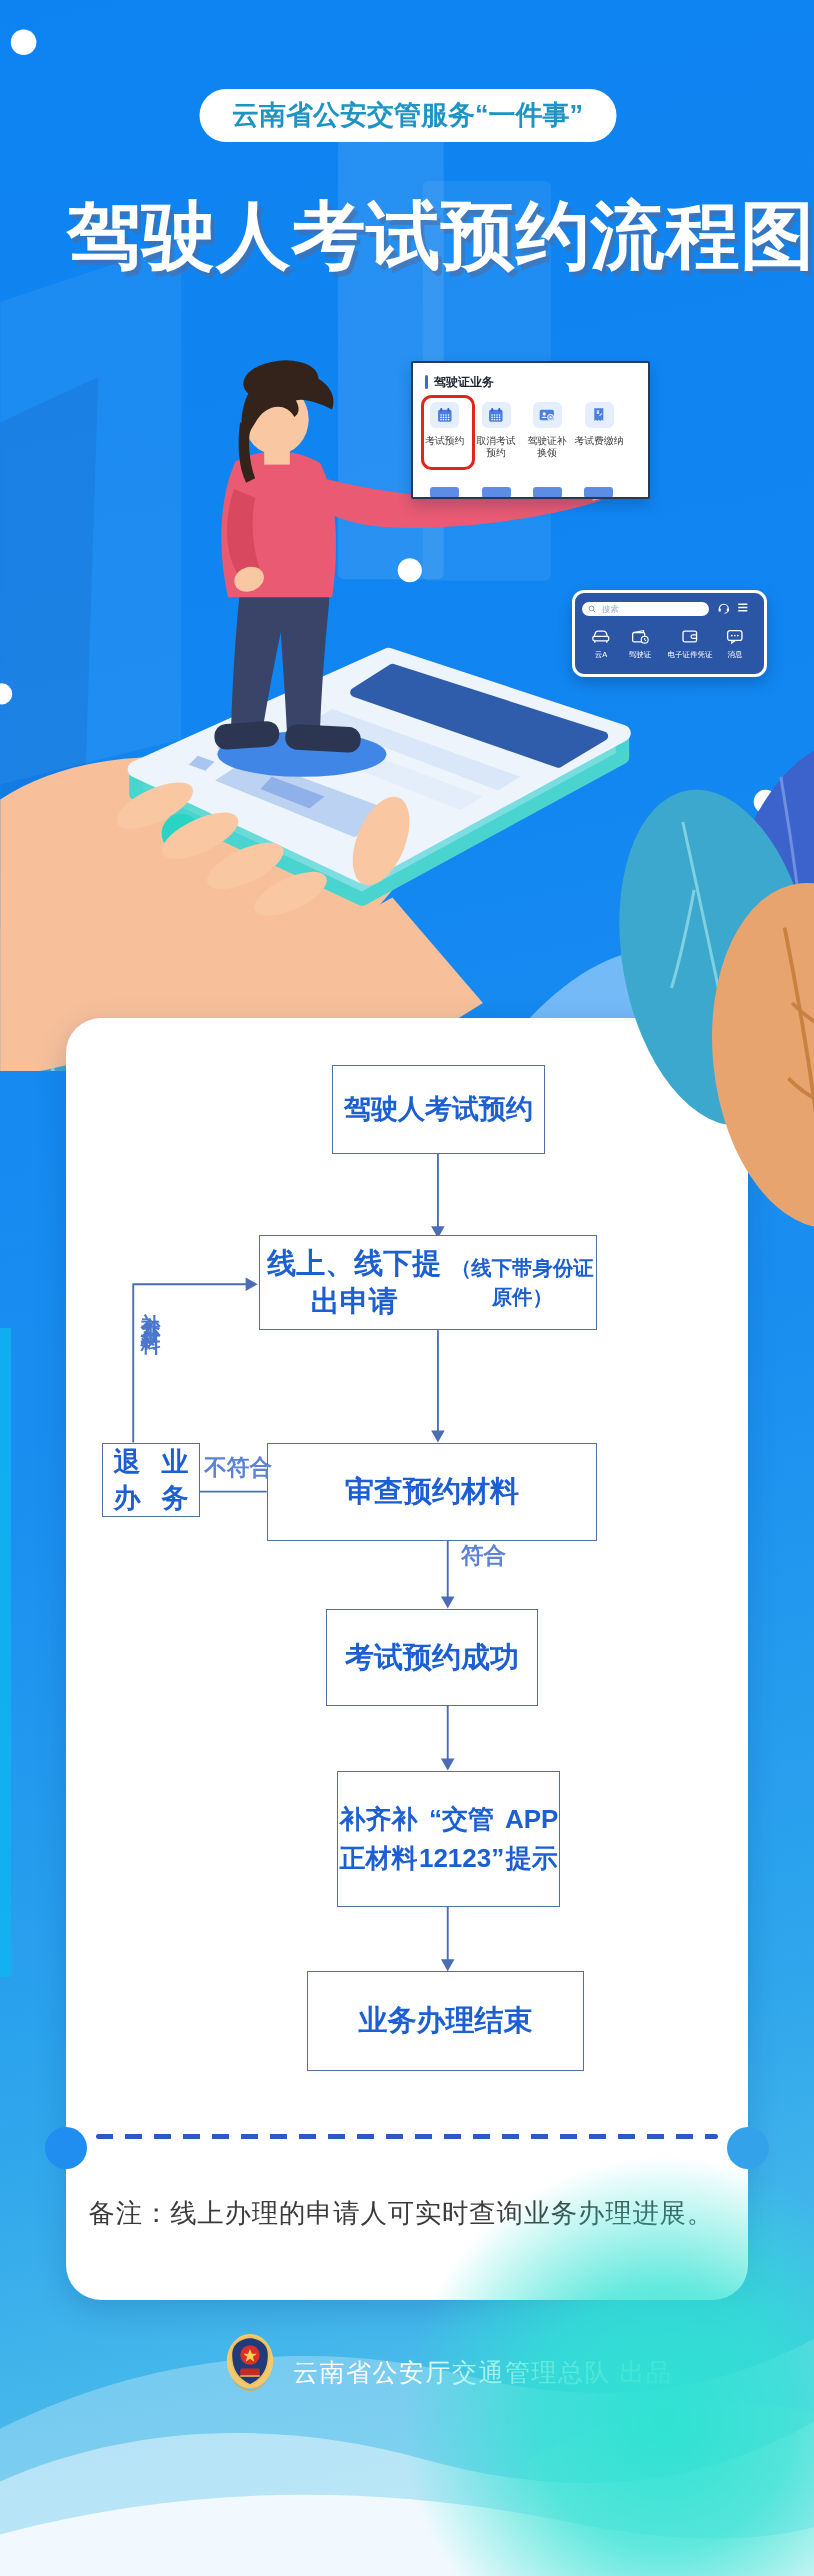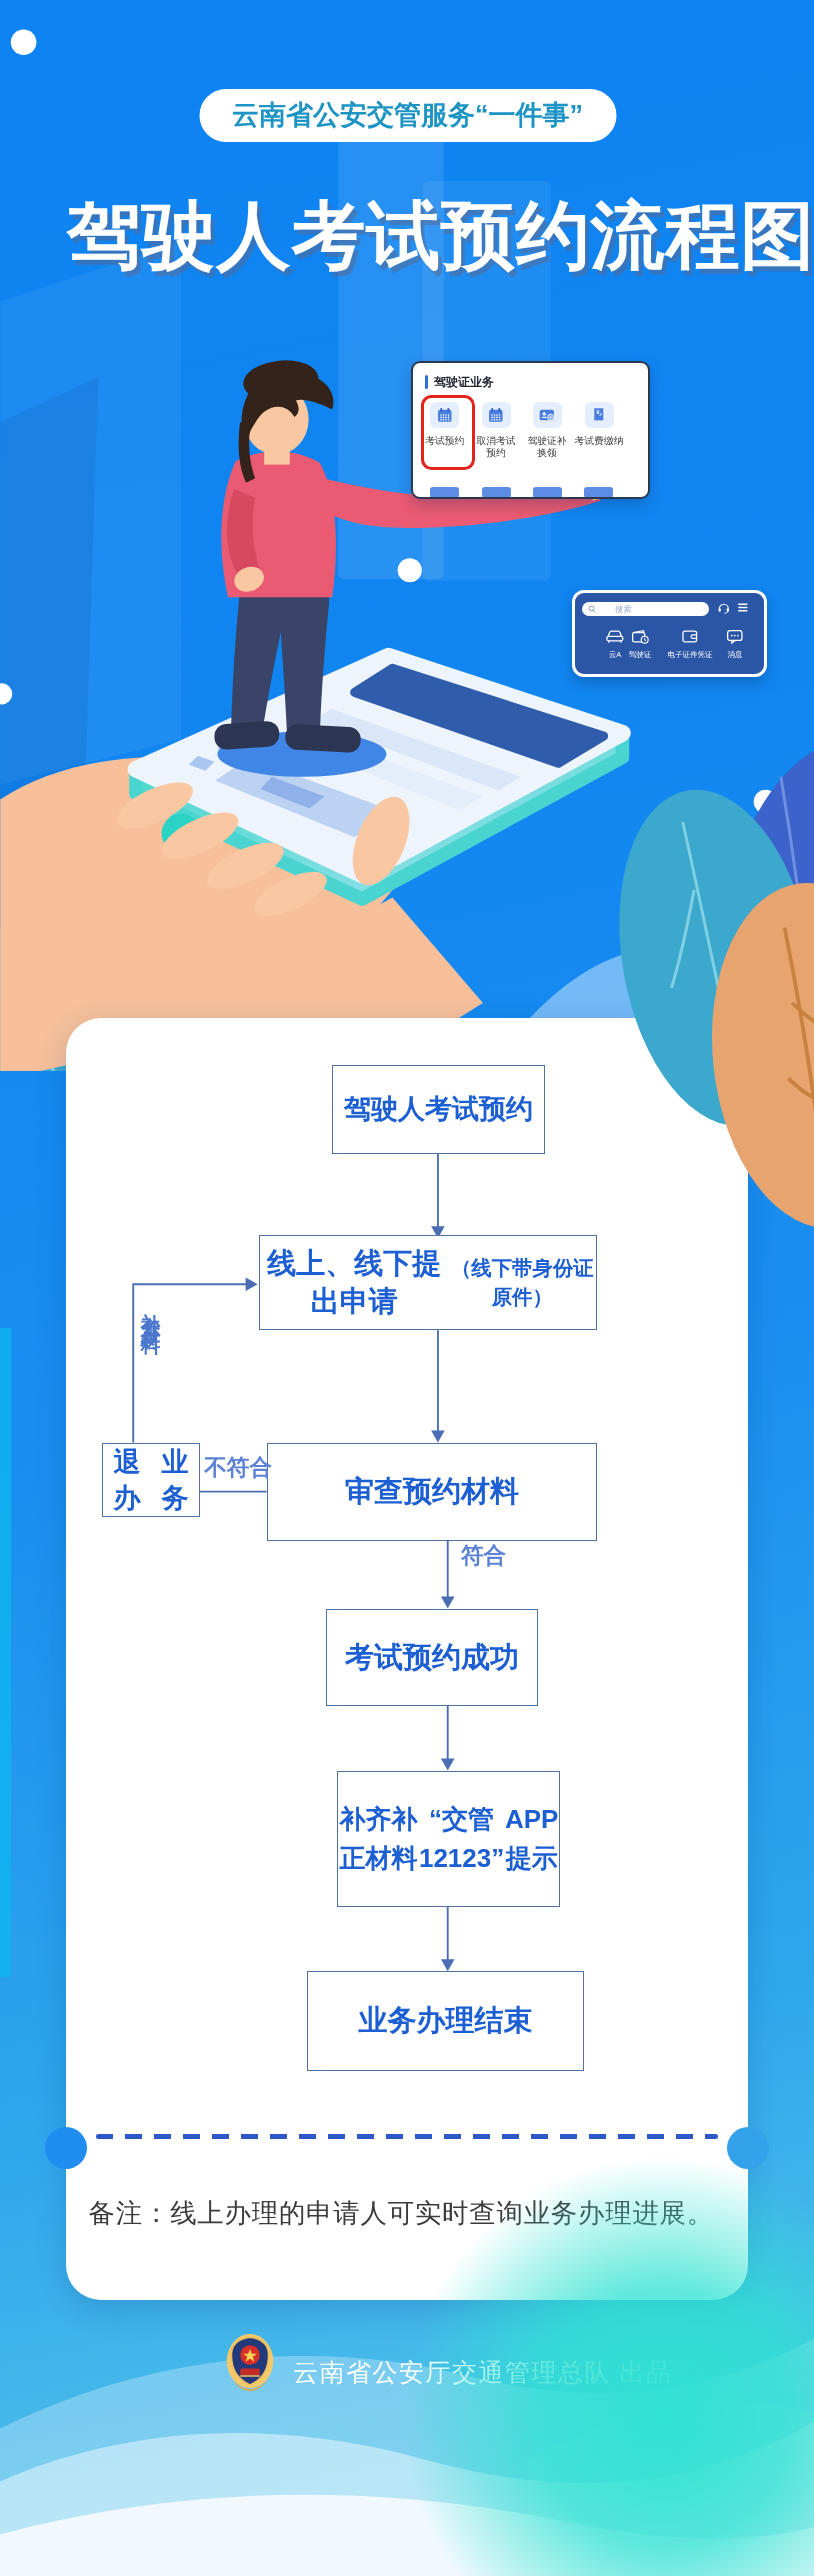--- a/index.html
+++ b/index.html
@@ -19,7 +19,7 @@
 
   
   .panel1{position:absolute;left:411px;top:361px;width:235px;height:134px;background:#fff;
-    border:2.3px solid #2b3950;border-radius:9px;box-shadow:0 6px 13.6px rgba(10,40,90,.25);overflow:hidden;}
+    border:2.3px solid #2b3950;border-radius:2px;box-shadow:0 6px 13.6px rgba(10,40,90,.25);overflow:hidden;}
   .p1-head{position:absolute;left:12px;top:10.6px;display:flex;align-items:center;gap:6px;}
   .p1-bar{width:3px;height:14.3px;background:#2f6fd8;border-radius:1.5px;}
   .p1-title{font-size:12px;font-weight:bold;color:#1e2330;}

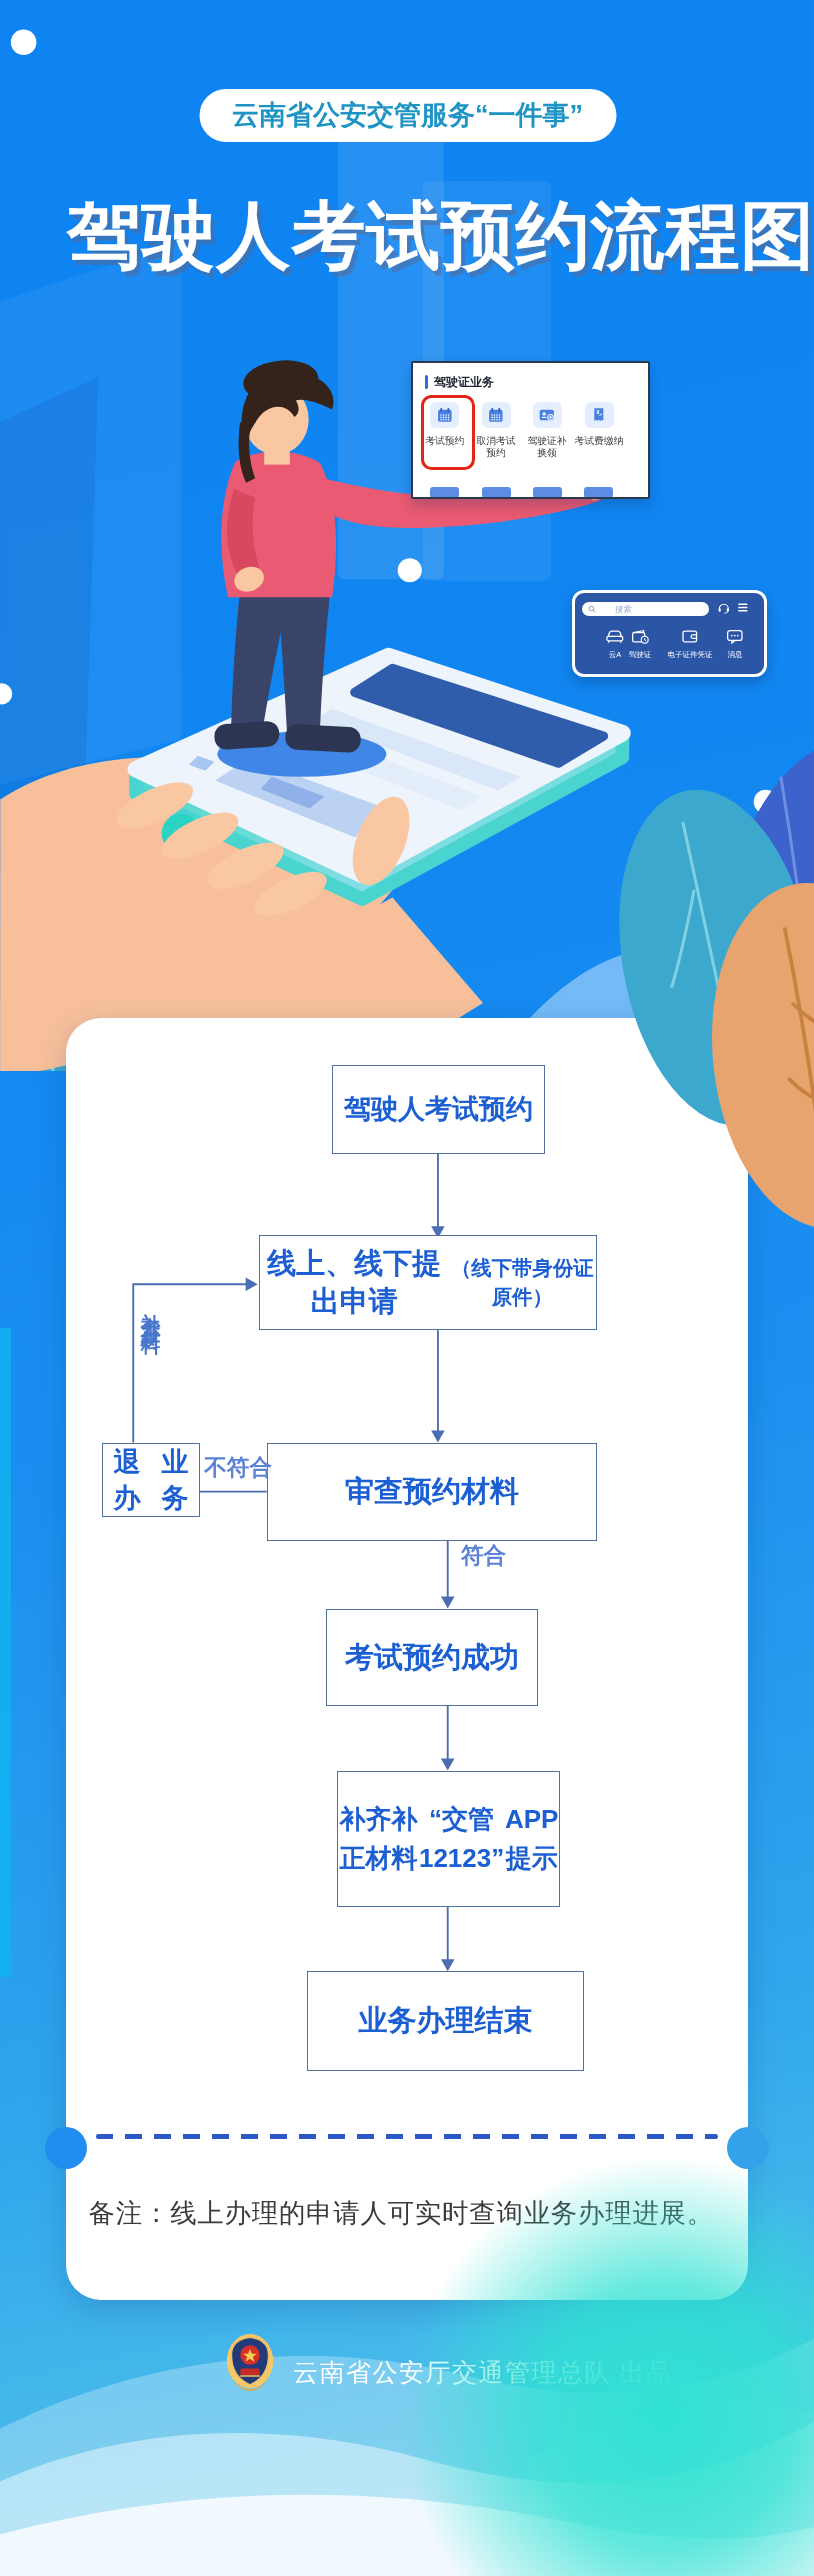--- a/index.html
+++ b/index.html
@@ -34,7 +34,7 @@
   .panel2{position:absolute;left:572px;top:590px;width:189px;height:81px;background:#2b55a5;
     border:3.8px solid #fff;border-radius:12px;box-shadow:0 6px 13.6px rgba(10,40,90,.3);}
   .p2-search{position:absolute;left:6.8px;top:9px;width:127px;height:14.3px;background:#fff;border-radius:7.5px;
-    display:flex;align-items:center;gap:19px;padding-left:6px;box-sizing:border-box;}
+    display:flex;align-items:center;gap:6px;padding-left:6px;box-sizing:border-box;}
   .p2-search .ph{font-size:8.3px;color:#9aabcc;}
   .p2-top-ic{position:absolute;top:8.3px;color:#fff;}
   .p2-cell{position:absolute;top:35px;width:48px;text-align:center;color:#fff;}

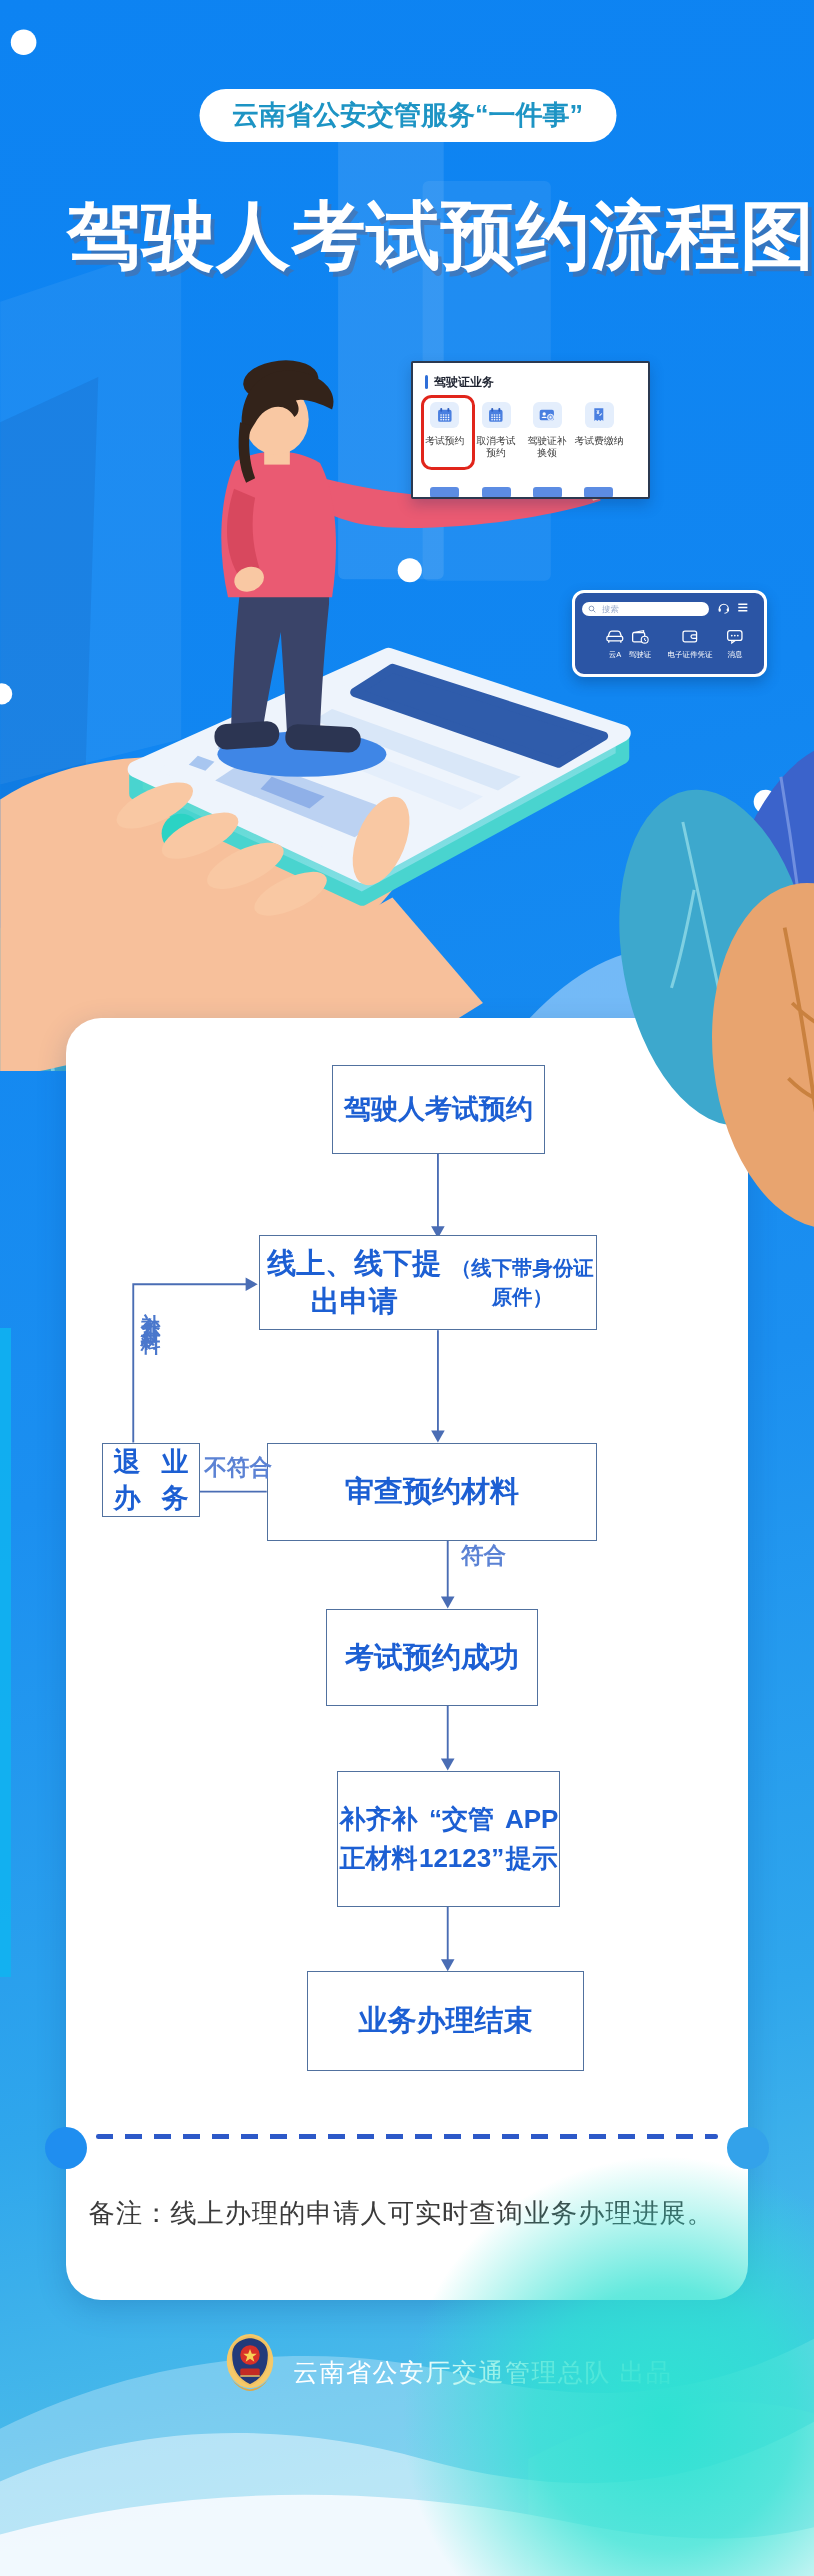--- a/index.html
+++ b/index.html
@@ -250,7 +250,7 @@
           <path d="M3,5 h14 M3,10 h14 M3,15 h14" stroke="#fff" stroke-width="2"></path>
         </svg>
     </div>
-    <div class="p2-cell" style="left:16px">
+    <div class="p2-cell" style="left:2px">
       <svg width="19.6" height="16.6" viewBox="0 0 26 22">
           <path d="M4,12 L6,6 q1,-2 3,-2 h8 q2,0 3,2 l2,6" fill="none" stroke="#fff" stroke-width="1.7"></path>
           <rect x="2.5" y="11" width="21" height="6" rx="2" fill="none" stroke="#fff" stroke-width="1.7"></rect>

